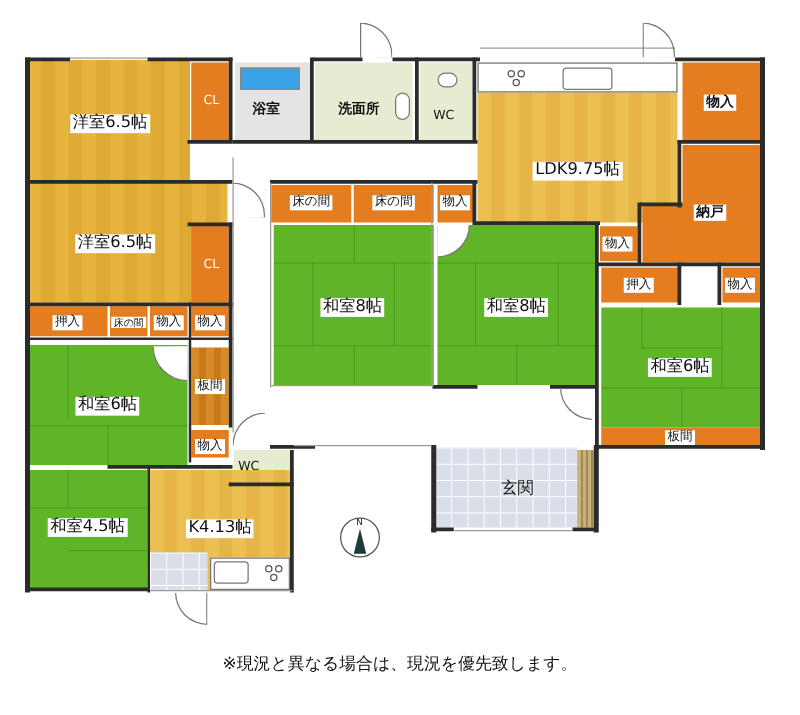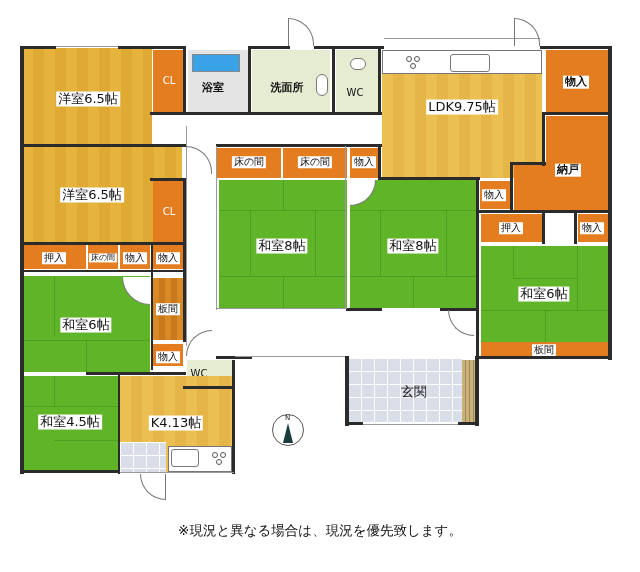--- a/index.html
+++ b/index.html
@@ -106,7 +106,7 @@
   <div class="burner" style="left:414px;top:56px;"></div>
   <div class="burner" style="left:410px;top:63px;"></div>
   <div class="sink" style="left:450px;top:54px;width:40px;height:18px;"></div>
-  <div class="label l-lg" style="left:462px;top:107px;">LDK9.75帖</div>
+  <div class="label l-lg" style="left:462px;top:137px;">LDK9.75帖</div>
 
   <div class="room orange" style="left:546px;top:50px;width:62px;height:62px;"></div>
   <div class="label l-md" style="left:576px;top:82px;">物入</div>

